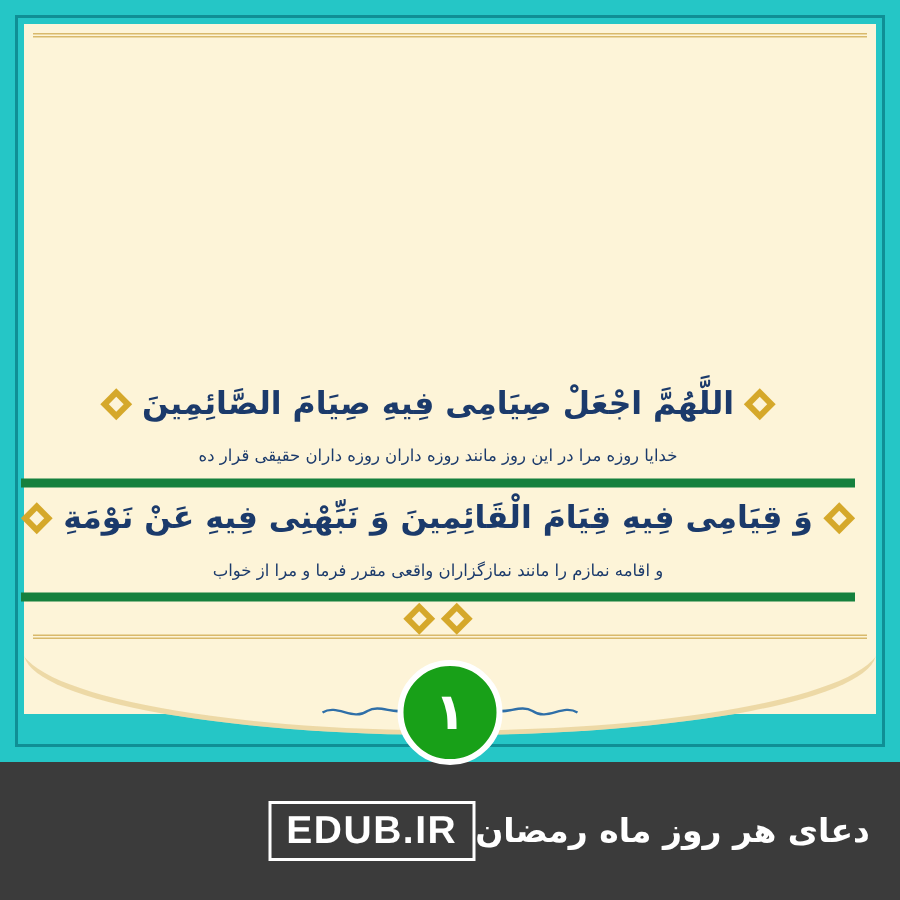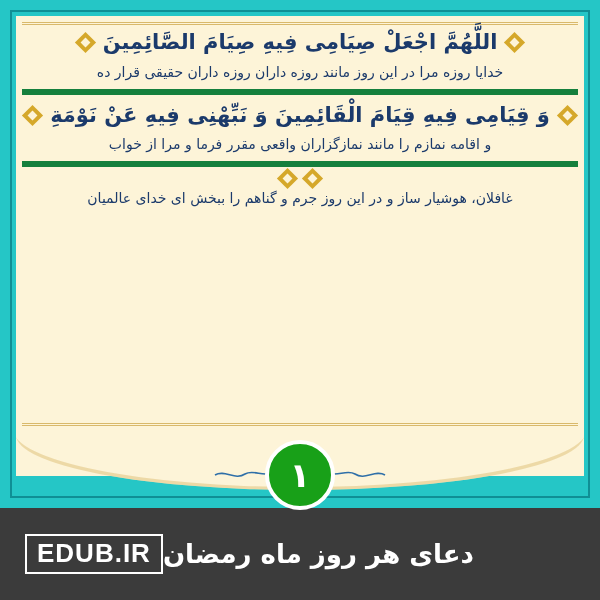--- a/index.html
+++ b/index.html
@@ -76,13 +76,13 @@
   
   .content {
     position: absolute;
-    left: 22px;
+    left: 14px;
     top: 22px;
     width: 556px;
     height: 404px;
     display: flex;
     flex-direction: column;
-    justify-content: flex-start;
+    justify-content: flex-end;
   }
   .verse-block {
     position: relative;

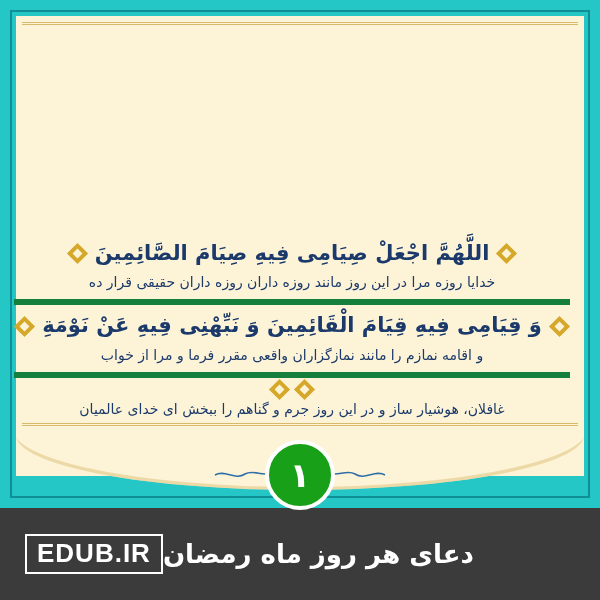--- a/index.html
+++ b/index.html
@@ -129,11 +129,11 @@
   }
   .farsi {
     font-family: "DejaVu Sans", "Liberation Sans", sans-serif;
-    font-size: 14px;
+    font-size: 11px;
     color: #1b3a6b;
     direction: rtl;
     unicode-bidi: bidi-override;
-    margin-top: 2px;
+    margin-top: 10px;
     line-height: 1.5;
     white-space: nowrap;
   }

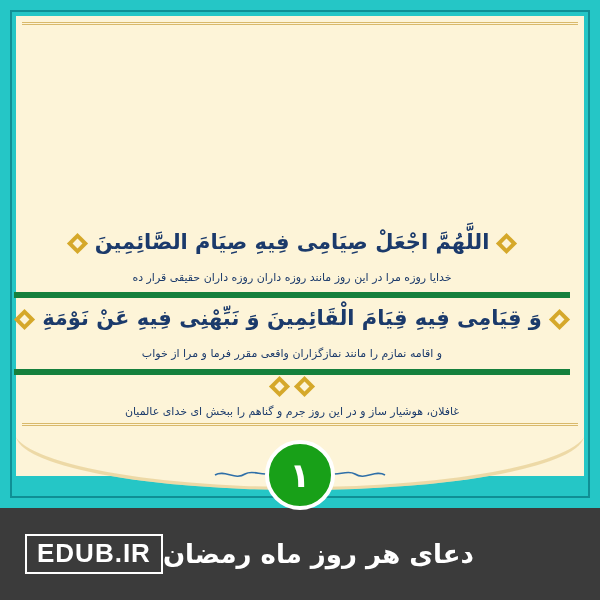--- a/index.html
+++ b/index.html
@@ -244,7 +244,6 @@
         <span class="diamond"></span>
         <span class="diamond"></span>
       </div>
-      <div class="farsi">غافلان، هوشیار ساز و در این روز جرم و گناهم را ببخش ای خدای عالمیان</div>
     </div>
 
 

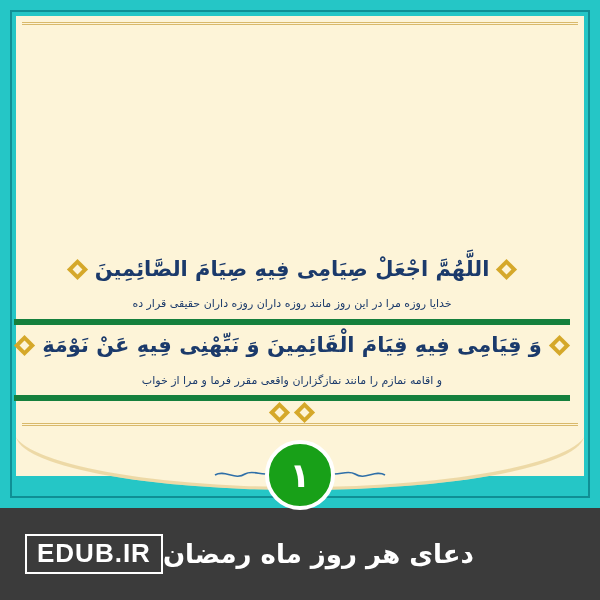--- a/index.html
+++ b/index.html
@@ -181,9 +181,9 @@
     background: #3b3b3b;
     display: flex;
     align-items: center;
-    justify-content: flex-start;
-    box-sizing: border-box;
-    padding: 0 25px;
+    justify-content: flex-end;
+    box-sizing: border-box;
+    padding: 0 20px;
   }
   .logo-box {
     border: 2px solid #ffffff;

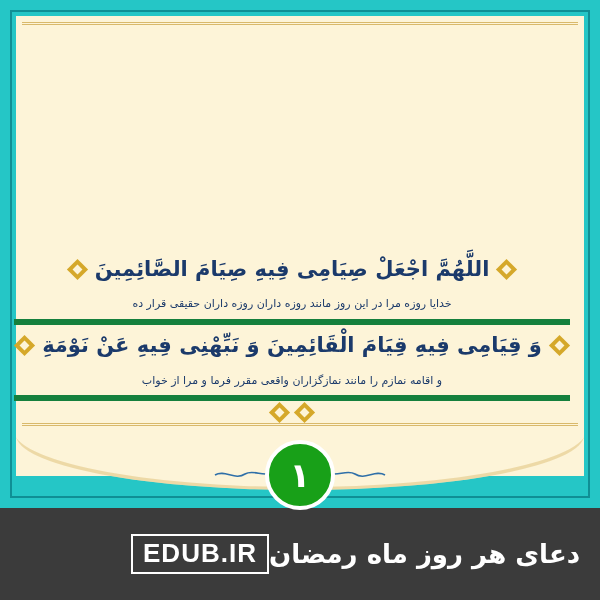--- a/index.html
+++ b/index.html
@@ -200,7 +200,7 @@
   .footer-title {
     font-family: "DejaVu Sans", "Liberation Sans", sans-serif;
     color: #ffffff;
-    font-size: 26px;
+    font-size: 22px;
     font-weight: bold;
     direction: rtl;
     unicode-bidi: bidi-override;

